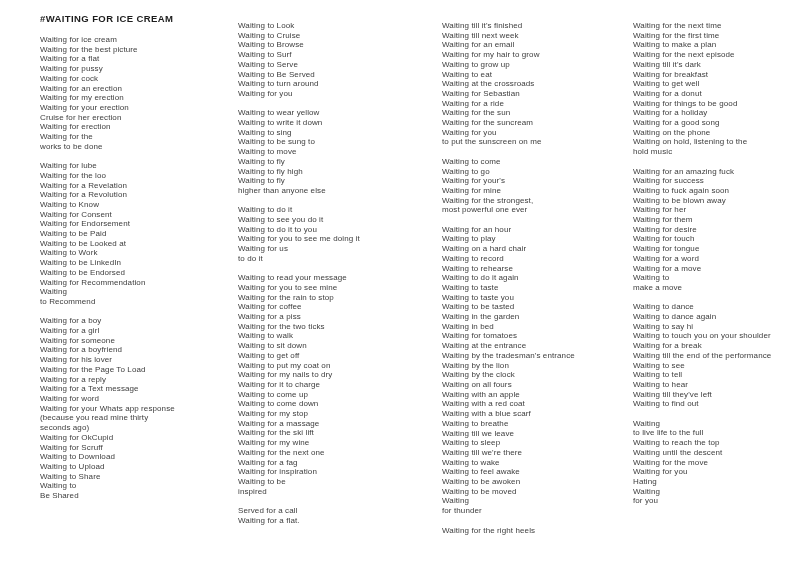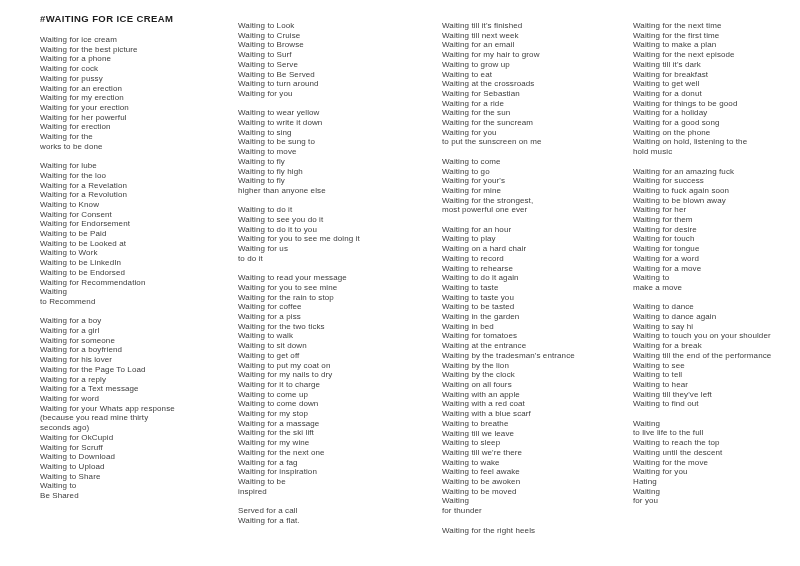--- a/index.html
+++ b/index.html
@@ -54,7 +54,7 @@
     <div>
         <div class="line">Waiting for ice cream</div>
         <div class="line">Waiting for the best picture</div>
-        <div class="line">Waiting for a phone</div>
+        <div class="line">Waiting for a flat</div>
         <div class="line">Waiting for cock</div>
         <div class="line">Waiting for pussy</div>
         <div class="line">Waiting for an erection</div>

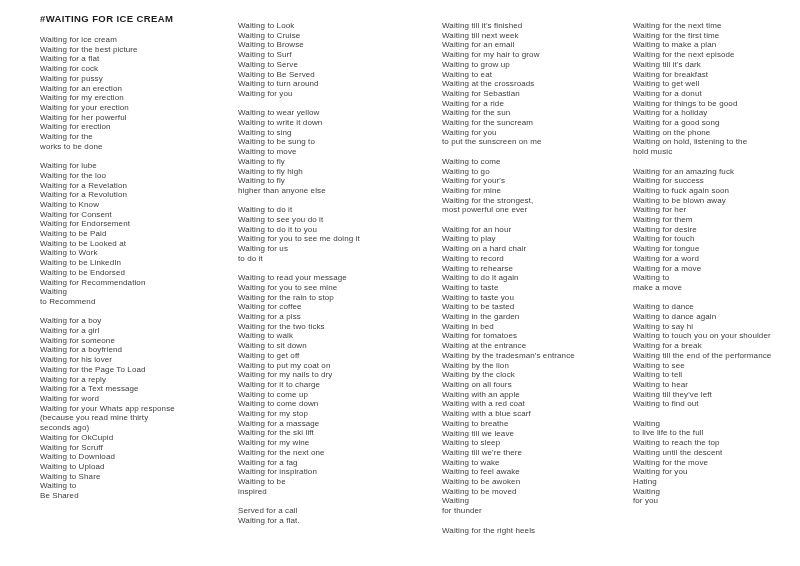--- a/index.html
+++ b/index.html
@@ -55,8 +55,8 @@
         <div class="line">Waiting for ice cream</div>
         <div class="line">Waiting for the best picture</div>
         <div class="line">Waiting for a flat</div>
+        <div class="line">Waiting for pussy</div>
         <div class="line">Waiting for cock</div>
-        <div class="line">Waiting for pussy</div>
         <div class="line">Waiting for an erection</div>
         <div class="line">Waiting for my erection</div>
         <div class="line">Waiting for your erection</div>

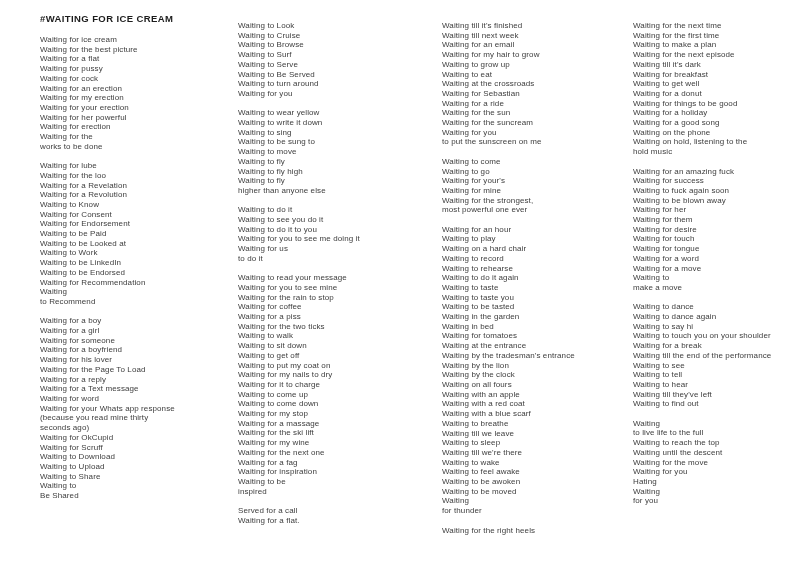--- a/index.html
+++ b/index.html
@@ -60,7 +60,7 @@
         <div class="line">Waiting for an erection</div>
         <div class="line">Waiting for my erection</div>
         <div class="line">Waiting for your erection</div>
-        <div class="line">Waiting for her powerful</div>
+        <div class="line">Cruise for her erection</div>
         <div class="line">Waiting for erection</div>
         <div class="line">Waiting for the</div>
         <div class="line">works to be done</div>

